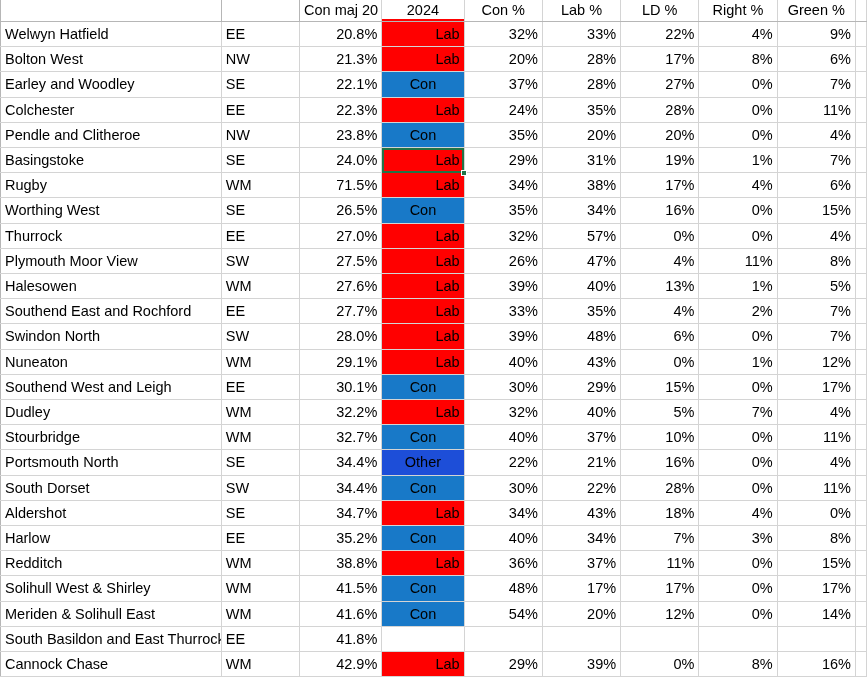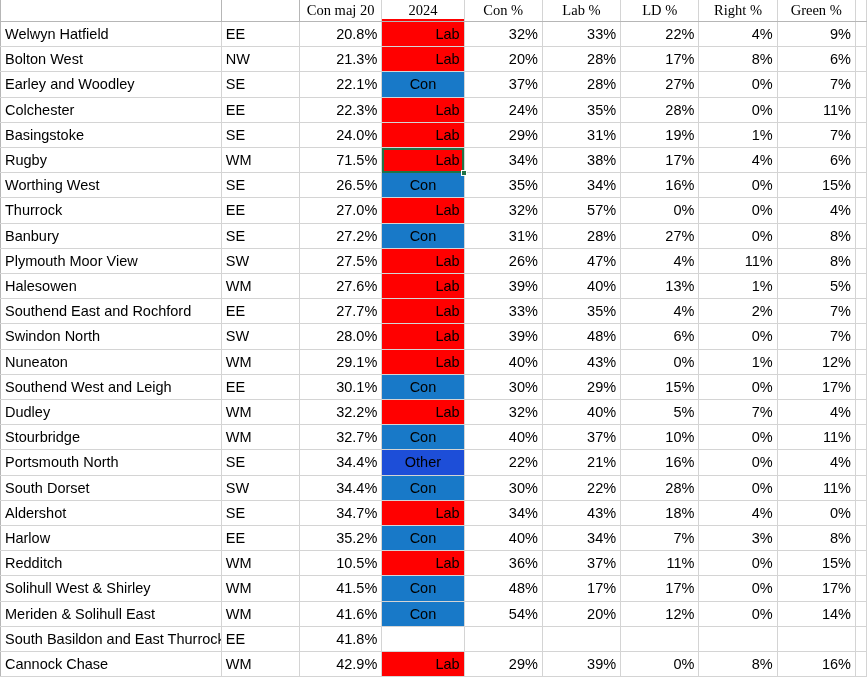--- a/index.html
+++ b/index.html
@@ -46,7 +46,7 @@
     vertical-align: middle;
     background-clip: padding-box;
   }
-  table.grid tr.header-row { height: 21px; font-family: Liberation Serif, serif; }
+  table.grid tr.header-row { height: 21px; }
   table.grid tr.header-row th {
     height: 21px;
     line-height: 21px;

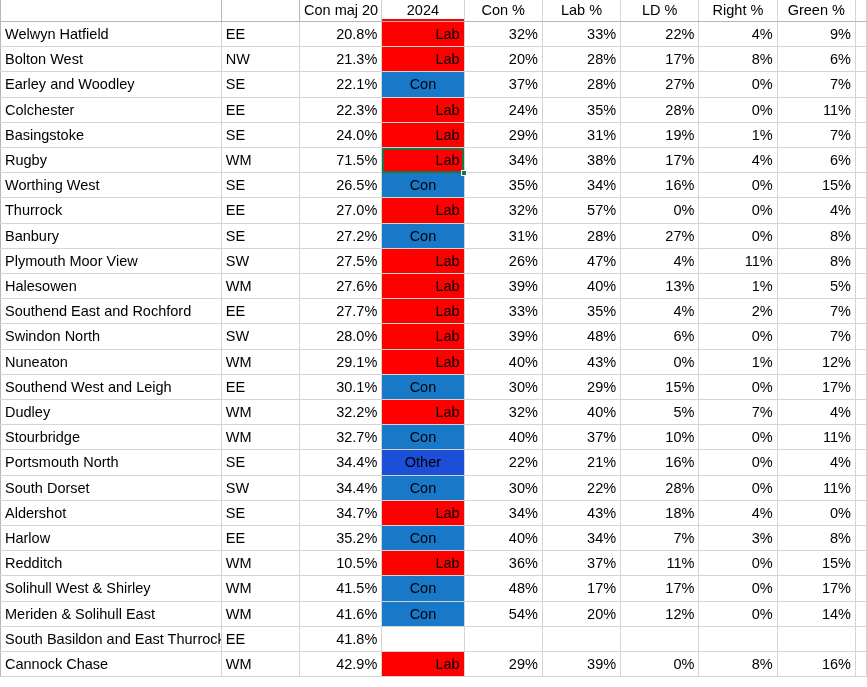--- a/index.html
+++ b/index.html
@@ -185,6 +185,18 @@
           <td class="cell-tail"></td>
         </tr>
         <tr>
+          <td class="cell-name">Pendle and Clitheroe</td>
+          <td class="cell-region">NW</td>
+          <td class="cell-maj">23.8%</td>
+          <td class="cell-win party-con">Con</td>
+          <td class="cell-pct">35%</td>
+          <td class="cell-pct">20%</td>
+          <td class="cell-pct">20%</td>
+          <td class="cell-pct">0%</td>
+          <td class="cell-pct">4%</td>
+          <td class="cell-tail"></td>
+        </tr>
+        <tr>
           <td class="cell-name">Basingstoke</td>
           <td class="cell-region">SE</td>
           <td class="cell-maj">24.0%</td>

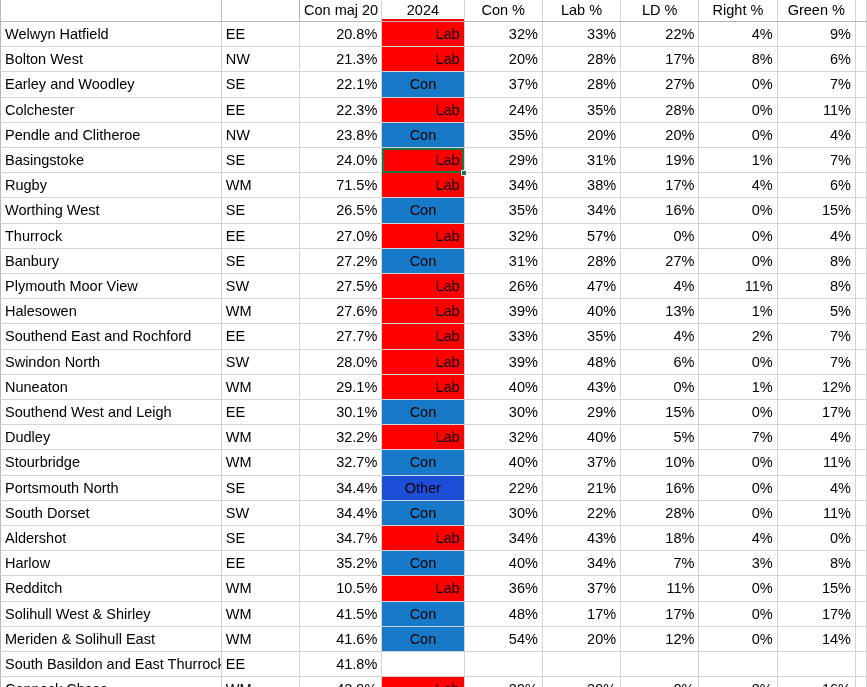--- a/index.html
+++ b/index.html
@@ -245,18 +245,6 @@
           <td class="cell-tail"></td>
         </tr>
         <tr>
-          <td class="cell-name">Banbury</td>
-          <td class="cell-region">SE</td>
-          <td class="cell-maj">27.2%</td>
-          <td class="cell-win party-con">Con</td>
-          <td class="cell-pct">31%</td>
-          <td class="cell-pct">28%</td>
-          <td class="cell-pct">27%</td>
-          <td class="cell-pct">0%</td>
-          <td class="cell-pct">8%</td>
-          <td class="cell-tail"></td>
-        </tr>
-        <tr>
           <td class="cell-name">Plymouth Moor View</td>
           <td class="cell-region">SW</td>
           <td class="cell-maj">27.5%</td>

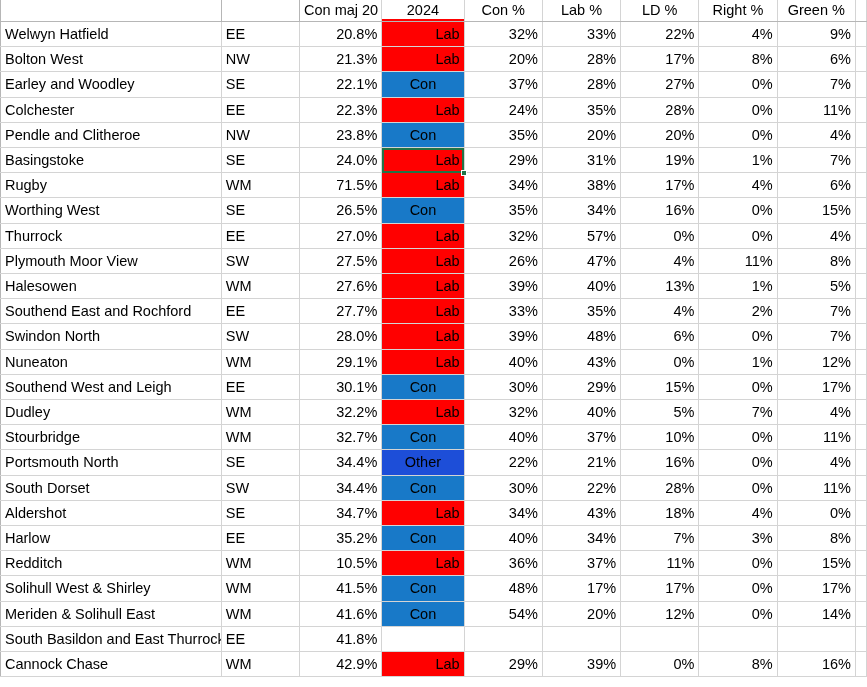--- a/index.html
+++ b/index.html
@@ -391,7 +391,7 @@
         <tr>
           <td class="cell-name">Redditch</td>
           <td class="cell-region">WM</td>
-          <td class="cell-maj">10.5%</td>
+          <td class="cell-maj">38.8%</td>
           <td class="cell-win party-lab">Lab</td>
           <td class="cell-pct">36%</td>
           <td class="cell-pct">37%</td>

